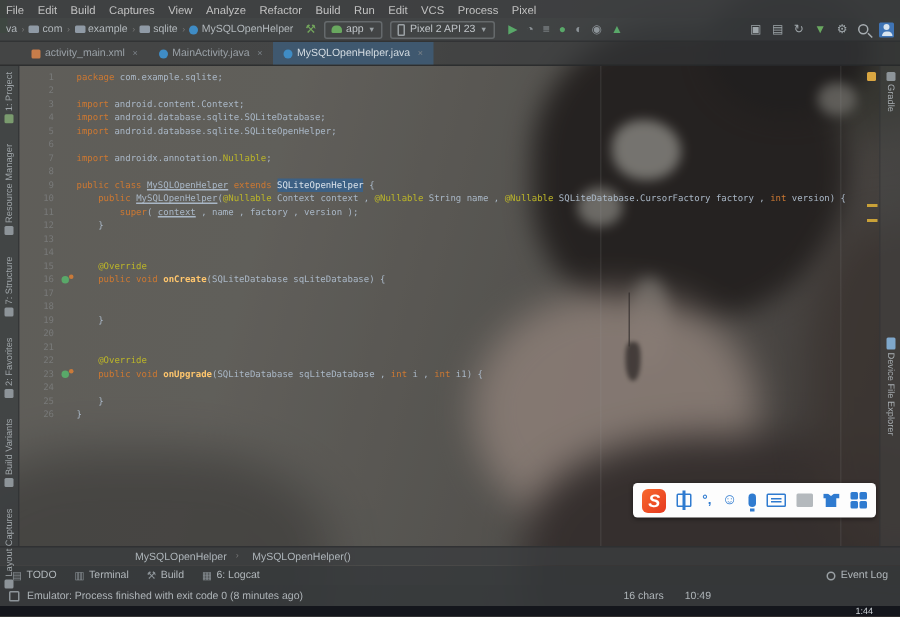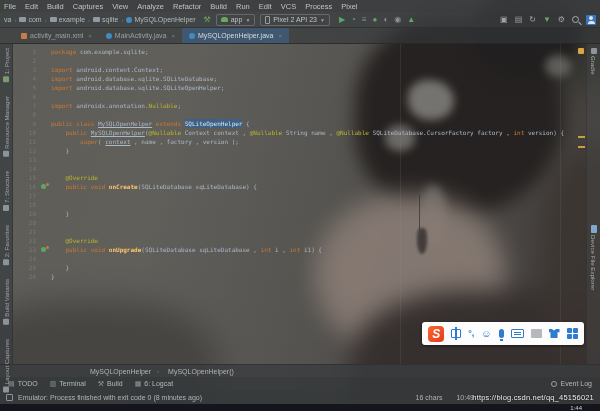--- a/index.html
+++ b/index.html
@@ -372,7 +372,6 @@
       </span>
   </div>
 
-  <div class="watermark">https://blog.csdn.net/qq_45156021</div>
 </div>
 
 </body></html>

